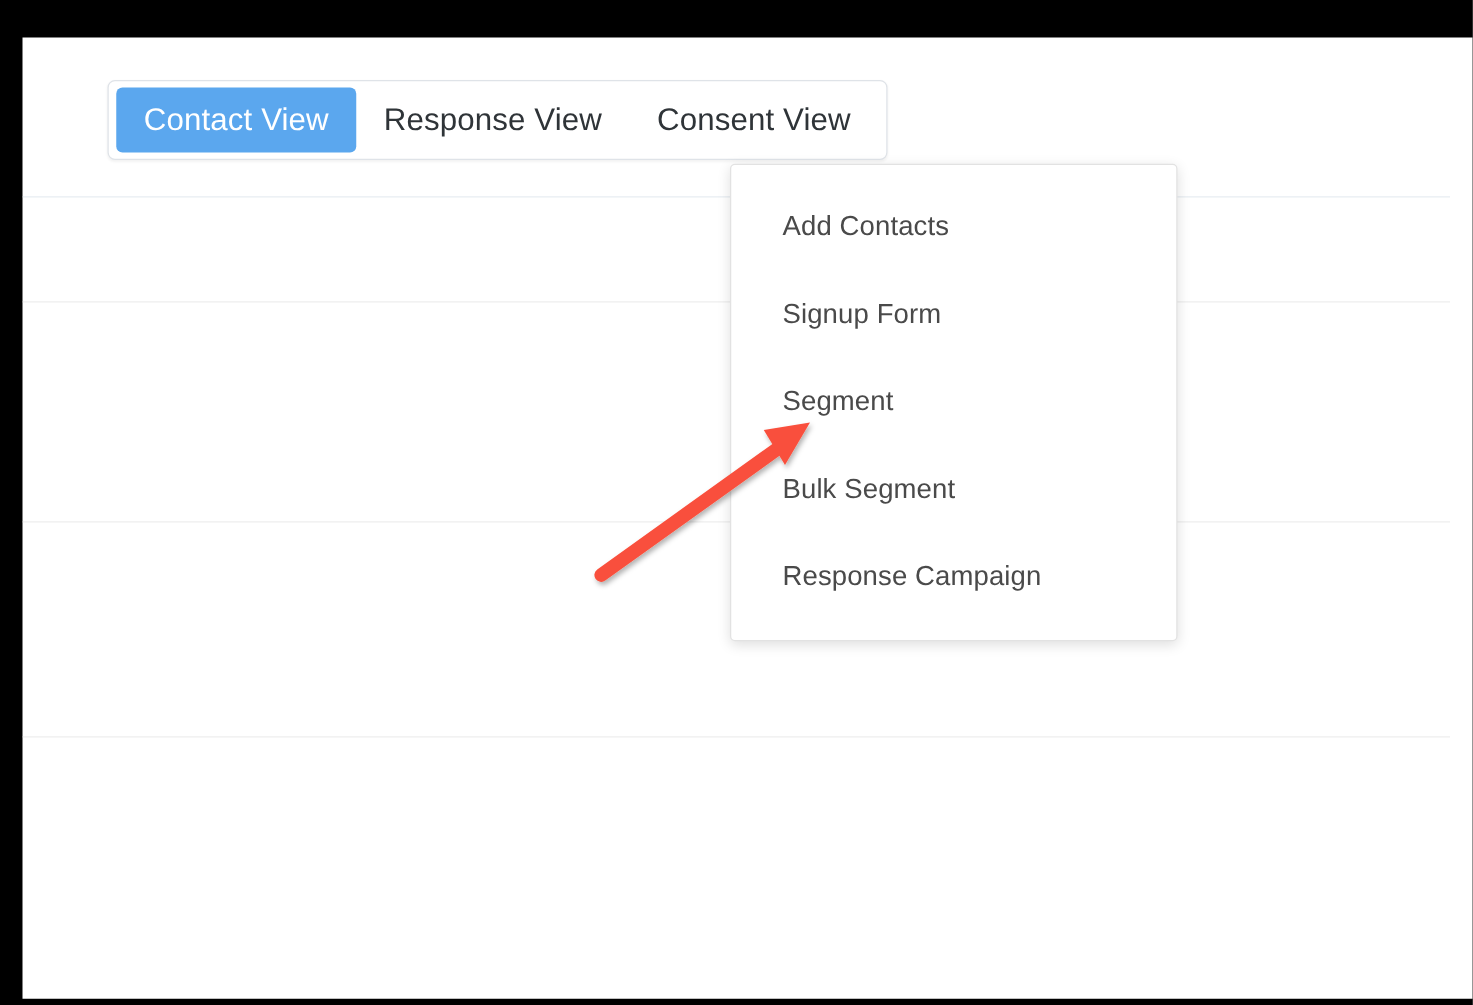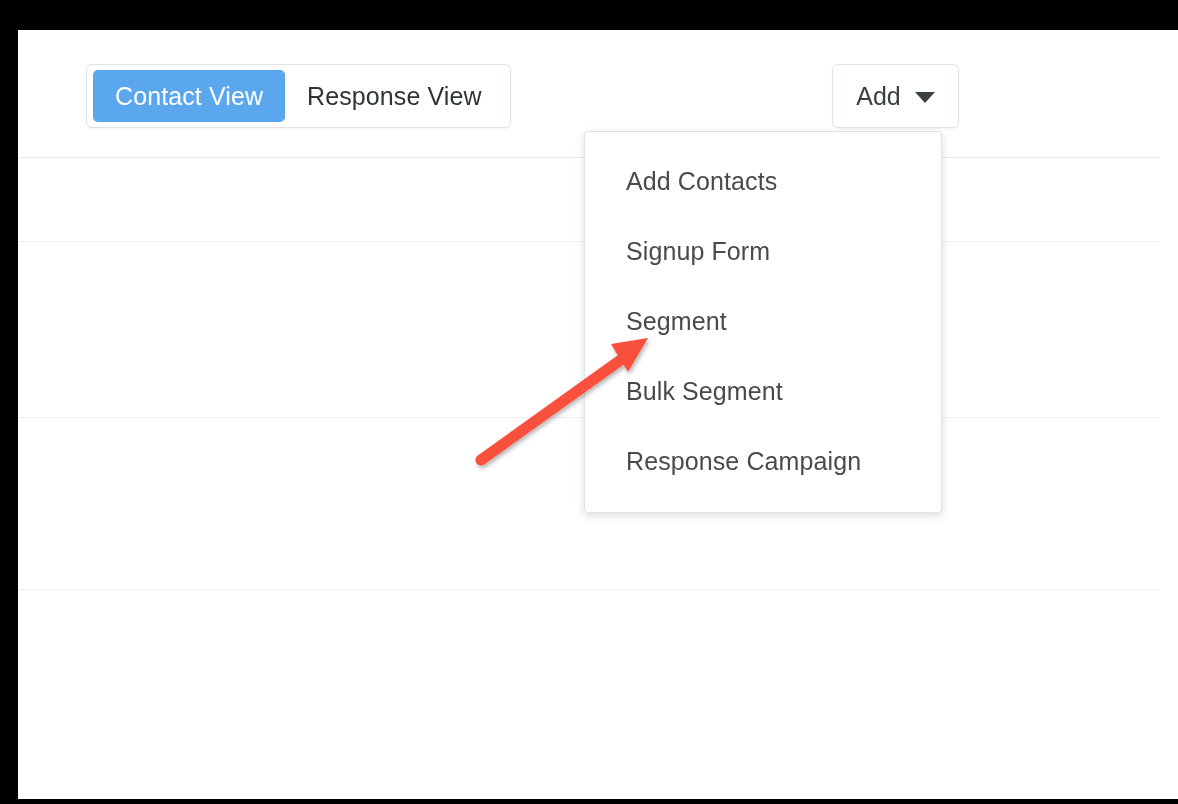--- a/index.html
+++ b/index.html
@@ -177,6 +177,7 @@
       <div id="view-tabs">
         <div class="view-tab active">Contact View</div>
         <div class="view-tab">Response View</div>
+        <div class="view-tab">Consent View</div>
       </div>
 
       <div class="toolbar-btn" id="add-button">

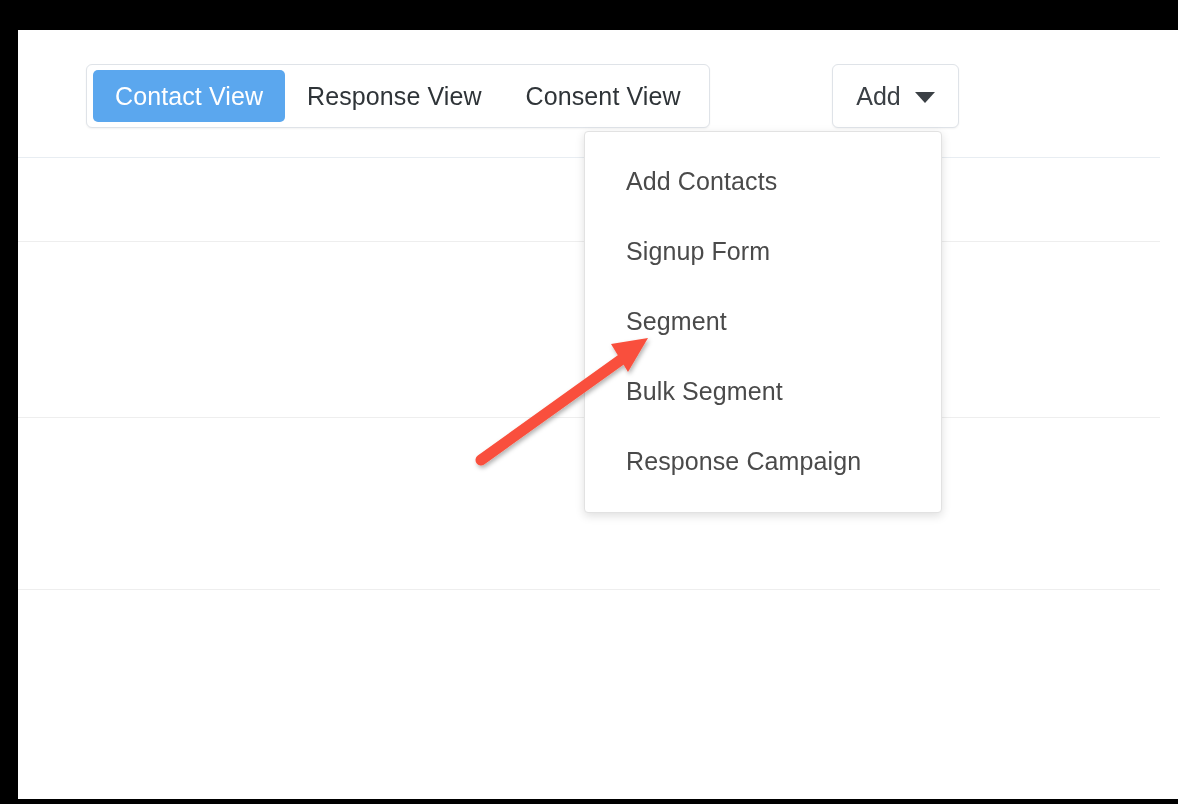--- a/index.html
+++ b/index.html
@@ -180,10 +180,6 @@
         <div class="view-tab">Consent View</div>
       </div>
 
-      <div class="toolbar-btn" id="add-button">
-        <span>Add</span>
-        <span class="caret"></span>
-      </div>
 
 
     </div>

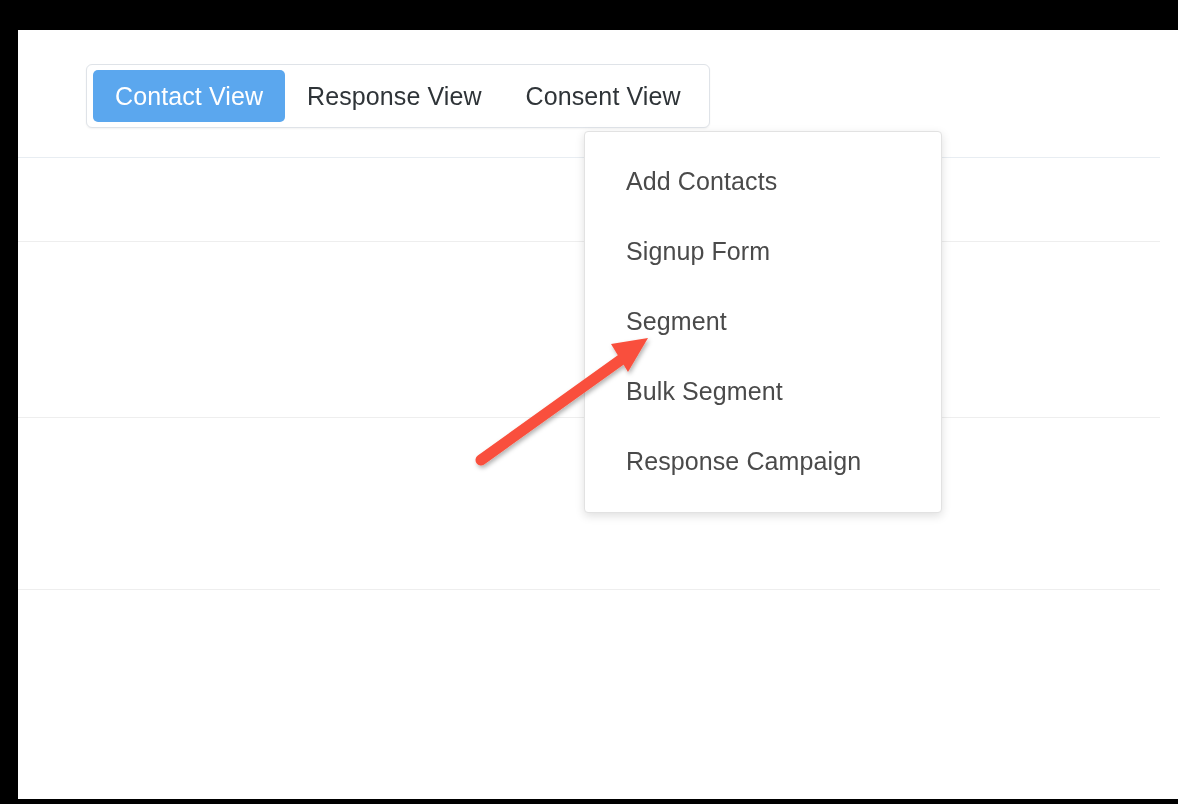--- a/index.html
+++ b/index.html
@@ -143,7 +143,7 @@
     display: flex;
     align-items: center;
     padding-left: 41px;
-    font-size: 25px;
+    font-size: 22px;
     color: #4a4a4a;
     cursor: pointer;
     white-space: nowrap;

